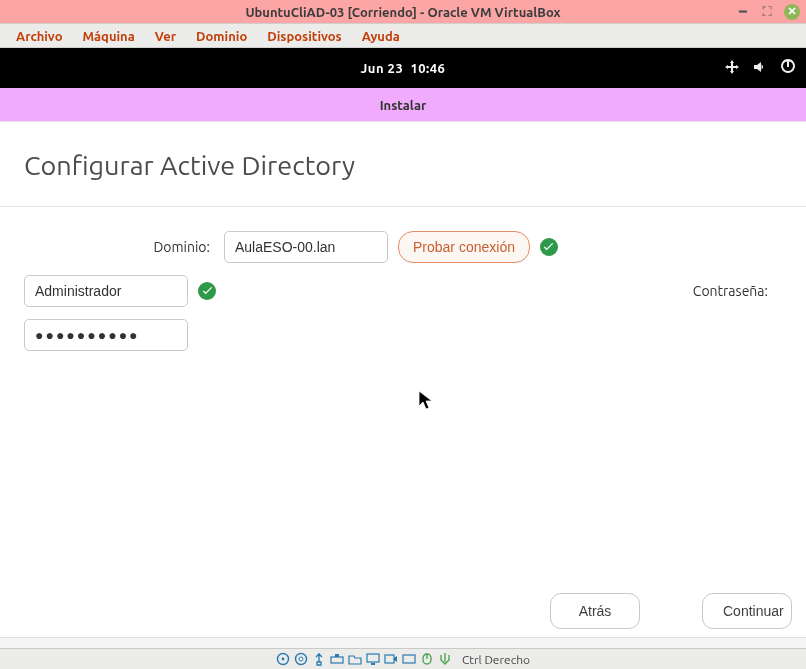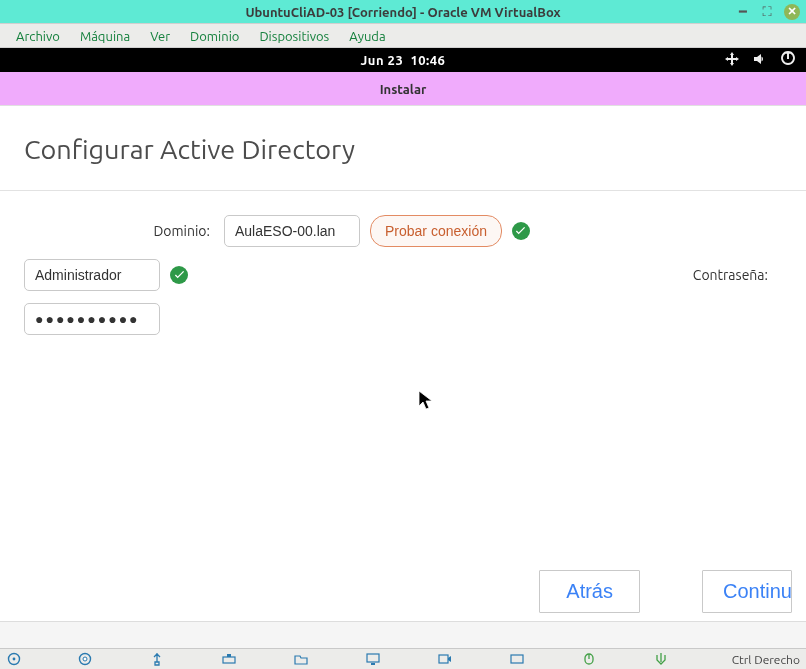--- a/index.html
+++ b/index.html
@@ -16,7 +16,7 @@
     
     .host-titlebar {
       height: 24px;
-      background: #5eead4;
+      background: #fca5a5;
       display: flex;
       align-items: center;
       justify-content: center;

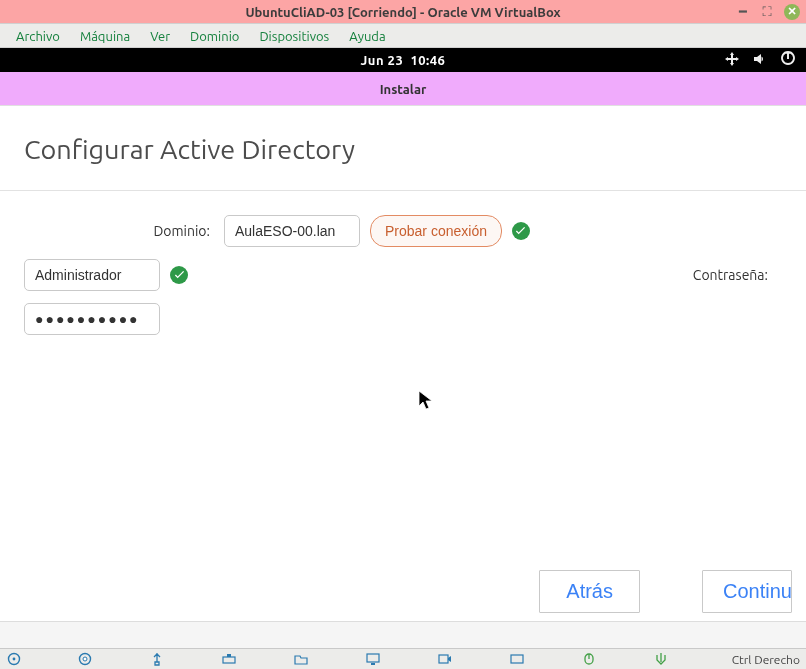--- a/index.html
+++ b/index.html
@@ -61,8 +61,9 @@
     }
     .host-menubar span {
       padding: 4px 10px;
-      color: #15803d;
+      color: #c2410c;
       cursor: default;
+      font-weight: bold;
     }
     
     .guest-topbar {

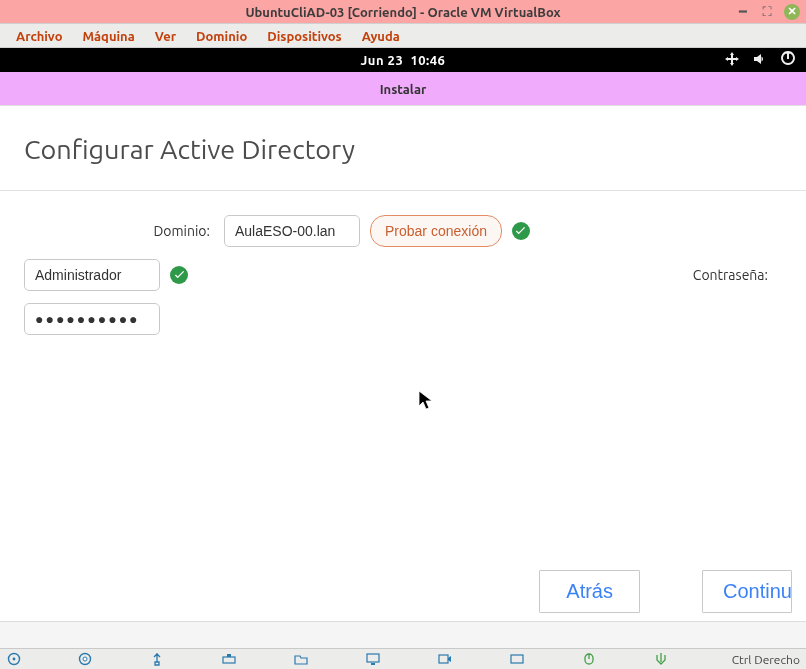--- a/index.html
+++ b/index.html
@@ -67,7 +67,7 @@
     }
     
     .guest-topbar {
-      height: 24px;
+      height: 40px;
       background: #000;
       color: #fff;
       display: flex;

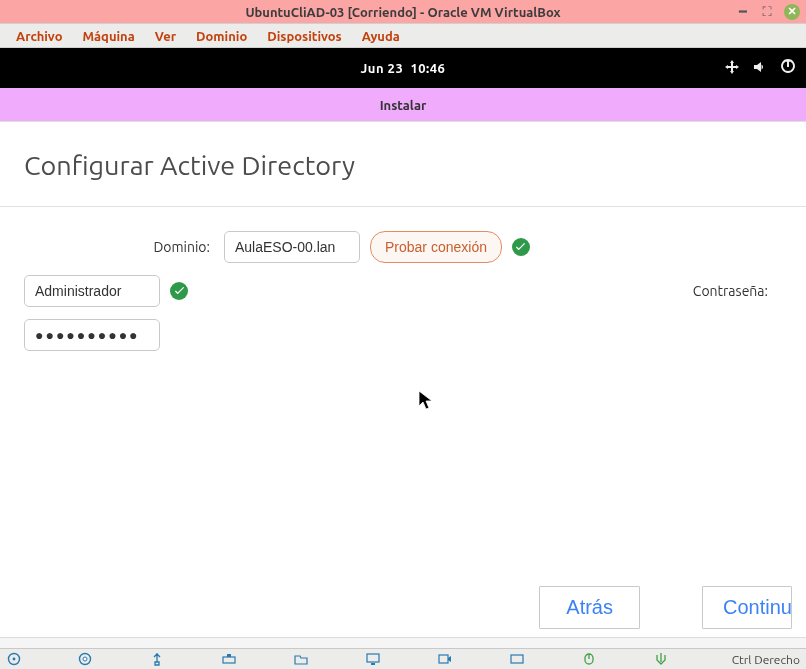--- a/index.html
+++ b/index.html
@@ -112,7 +112,7 @@
     .lbl { text-align: right; padding-right: 14px; color: #333; font-size: 14px; }
     .row-controls { display: flex; align-items: center; gap: 10px; }
     input[type=text], input[type=password] {
-      width: 136px;
+      width: 164px;
       padding: 7px 10px;
       font-size: 14px;
       border: 1px solid #c9c9c9;

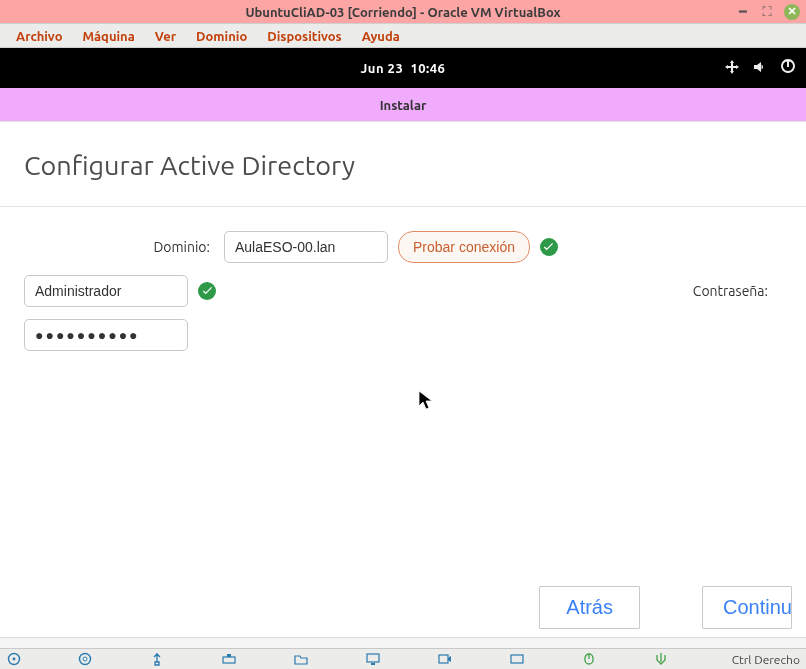--- a/index.html
+++ b/index.html
@@ -146,10 +146,10 @@
     .nav-btn {
       padding: 9px 26px;
       border: 1px solid #c9c9c9;
-      border-radius: 1px;
+      border-radius: 11px;
       background: #fff;
-      color: #3b82f6;
-      font-size: 20px;
+      color: #404040;
+      font-size: 14px;
       cursor: pointer;
       min-width: 90px;
     }

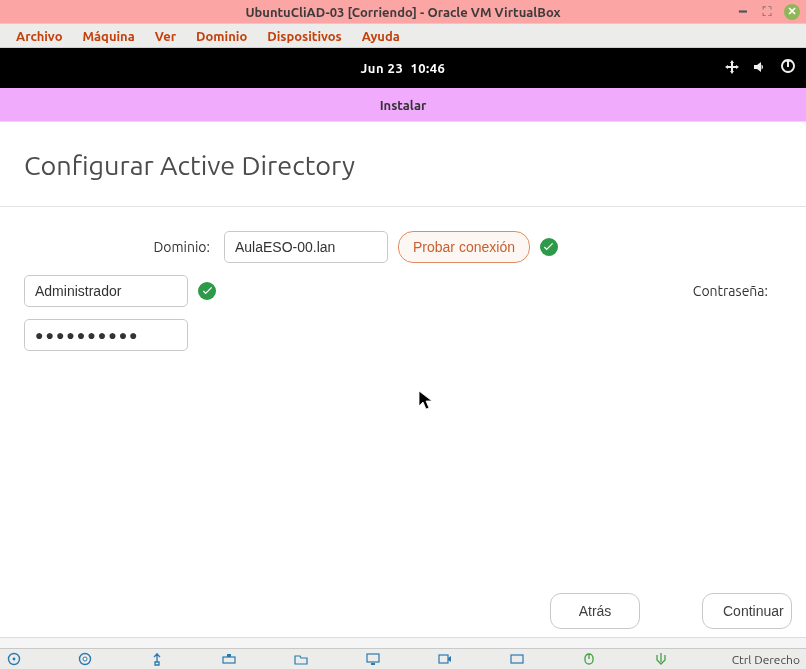--- a/index.html
+++ b/index.html
@@ -163,7 +163,7 @@
       border-top: 1px solid #c9c9c9;
       display: flex;
       align-items: center;
-      justify-content: space-between;
+      justify-content: center;
       padding: 0 6px;
       gap: 3px;
       font-size: 12px;

